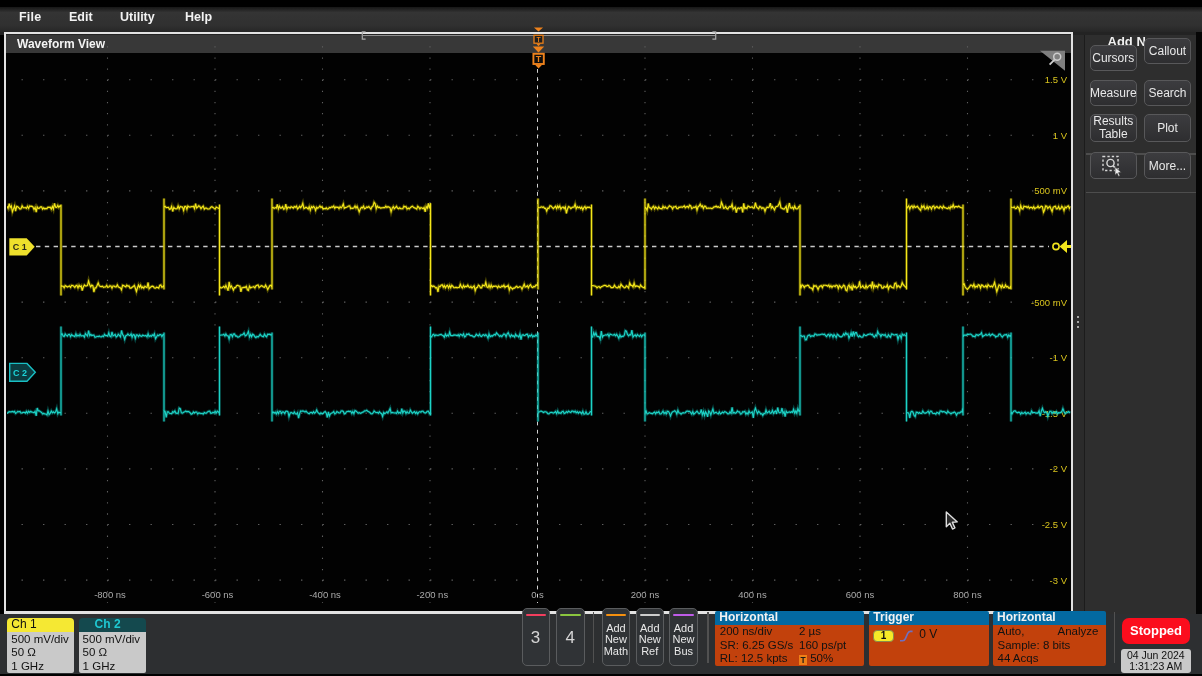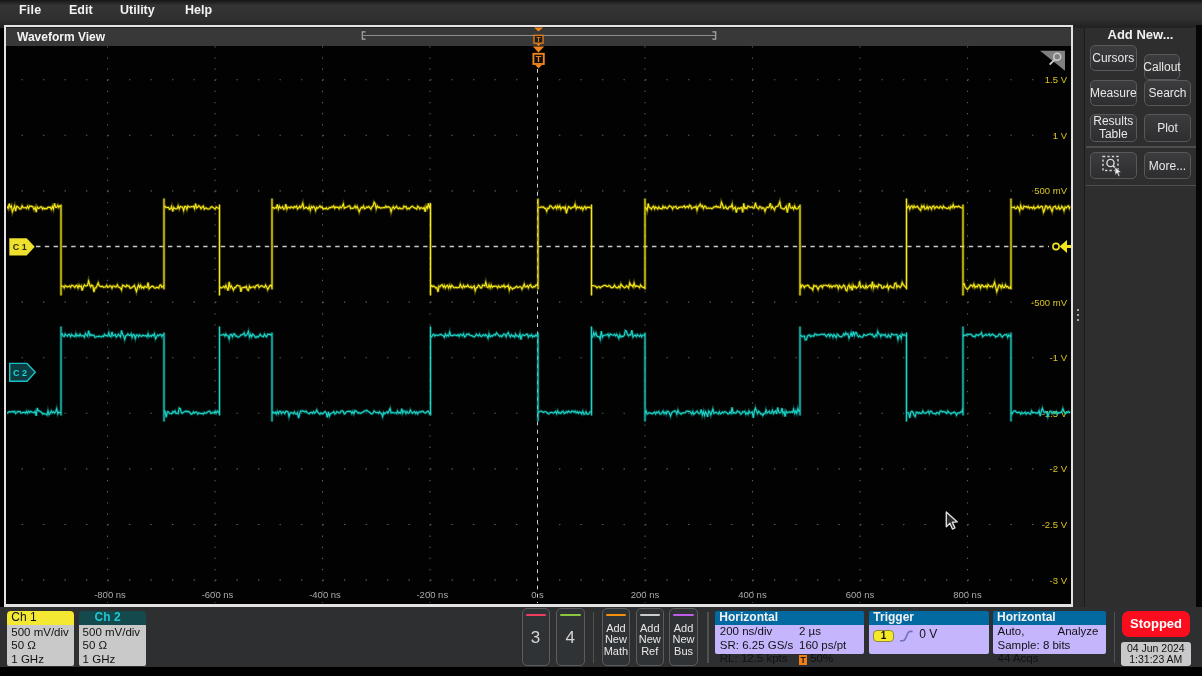--- a/index.html
+++ b/index.html
@@ -2,7 +2,7 @@
 <html><head><meta charset="utf-8"><style>
 * { margin:0; padding:0; box-sizing:border-box; }
 body { width:1202px; height:676px; background:#000; font-family:"Liberation Sans", sans-serif; position:relative; overflow:hidden; }
-.abs { position:absolute; }
+.abs { position:absolute;margin-top:7px; }
 .btn { position:absolute; background:linear-gradient(#3c3c3f,#2e2e30); border:1px solid #58585a; border-radius:5px; color:#e8e8e8; font-size:12px; display:flex; align-items:center; justify-content:center; text-align:center; }
 .bbtn { position:absolute; background:#303336; border:1px solid #5a5c5e; border-radius:5px; color:#dadada; }
 .stripe { position:absolute; left:3px; right:3px; top:4.5px; height:2.6px; border-radius:1.3px; }

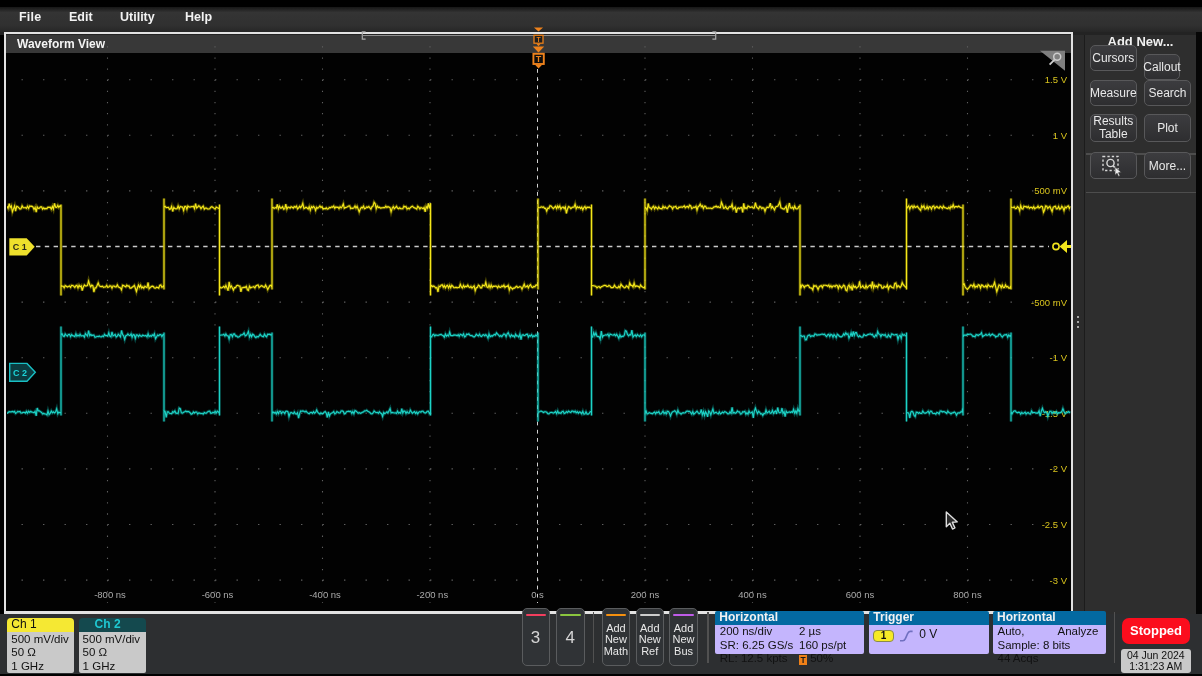--- a/index.html
+++ b/index.html
@@ -39,7 +39,7 @@
 <div class="abs" style="left:1196px;top:25px;width:6px;height:642px;background:#060606"></div>
 <div class="abs" style="left:1085px;top:26.5px;width:111px;text-align:center;font-size:13px;font-weight:bold;color:#f0f0f0">Add New...</div>
 <div class="btn" style="left:1089.5px;top:44.5px;width:47.5px;height:26.2px">Cursors</div>
-<div class="btn" style="left:1144px;top:54px;width:36px;height:26.2px">Callout</div>
+<div class="btn" style="left:1144px;top:38px;width:47px;height:26.2px">Callout</div>
 <div class="btn" style="left:1089.5px;top:79.8px;width:47.5px;height:26.6px">Measure</div>
 <div class="btn" style="left:1144px;top:79.8px;width:47px;height:26.6px">Search</div>
 <div class="btn" style="left:1089.5px;top:113.8px;width:47.5px;height:28.2px;line-height:13px">Results<br>Table</div>

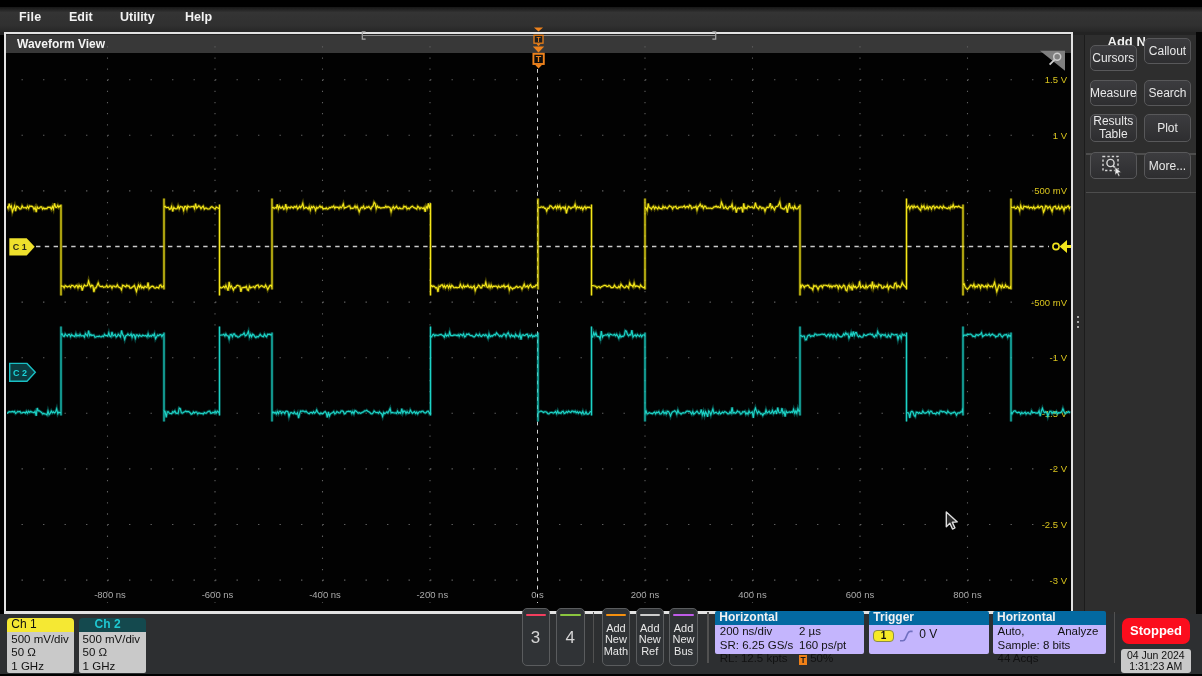--- a/index.html
+++ b/index.html
@@ -8,7 +8,7 @@
 .stripe { position:absolute; left:3px; right:3px; top:4.5px; height:2.6px; border-radius:1.3px; }
 .panel { position:absolute; top:611px; height:54.8px; }
 .phead { height:13.8px; background:#0369a1; color:#f2f2f2; font-size:12px; font-weight:bold; line-height:13.5px; padding-left:4px; border-radius:2px 2px 0 0; }
-.pbody { position:relative; height:29px; background:#c4b5fd; color:#121212; font-size:11.5px; line-height:13.6px; padding:0.5px 0 0 4.5px; border-radius:0 0 2px 2px; }
+.pbody { position:relative; height:41px; background:#c2410c; color:#121212; font-size:11.5px; line-height:13.6px; padding:0.5px 0 0 4.5px; border-radius:0 0 2px 2px; }
 .vdiv { position:absolute; top:611.5px; width:1.5px; height:51px; background:#515151; }
 </style></head>
 <body>

